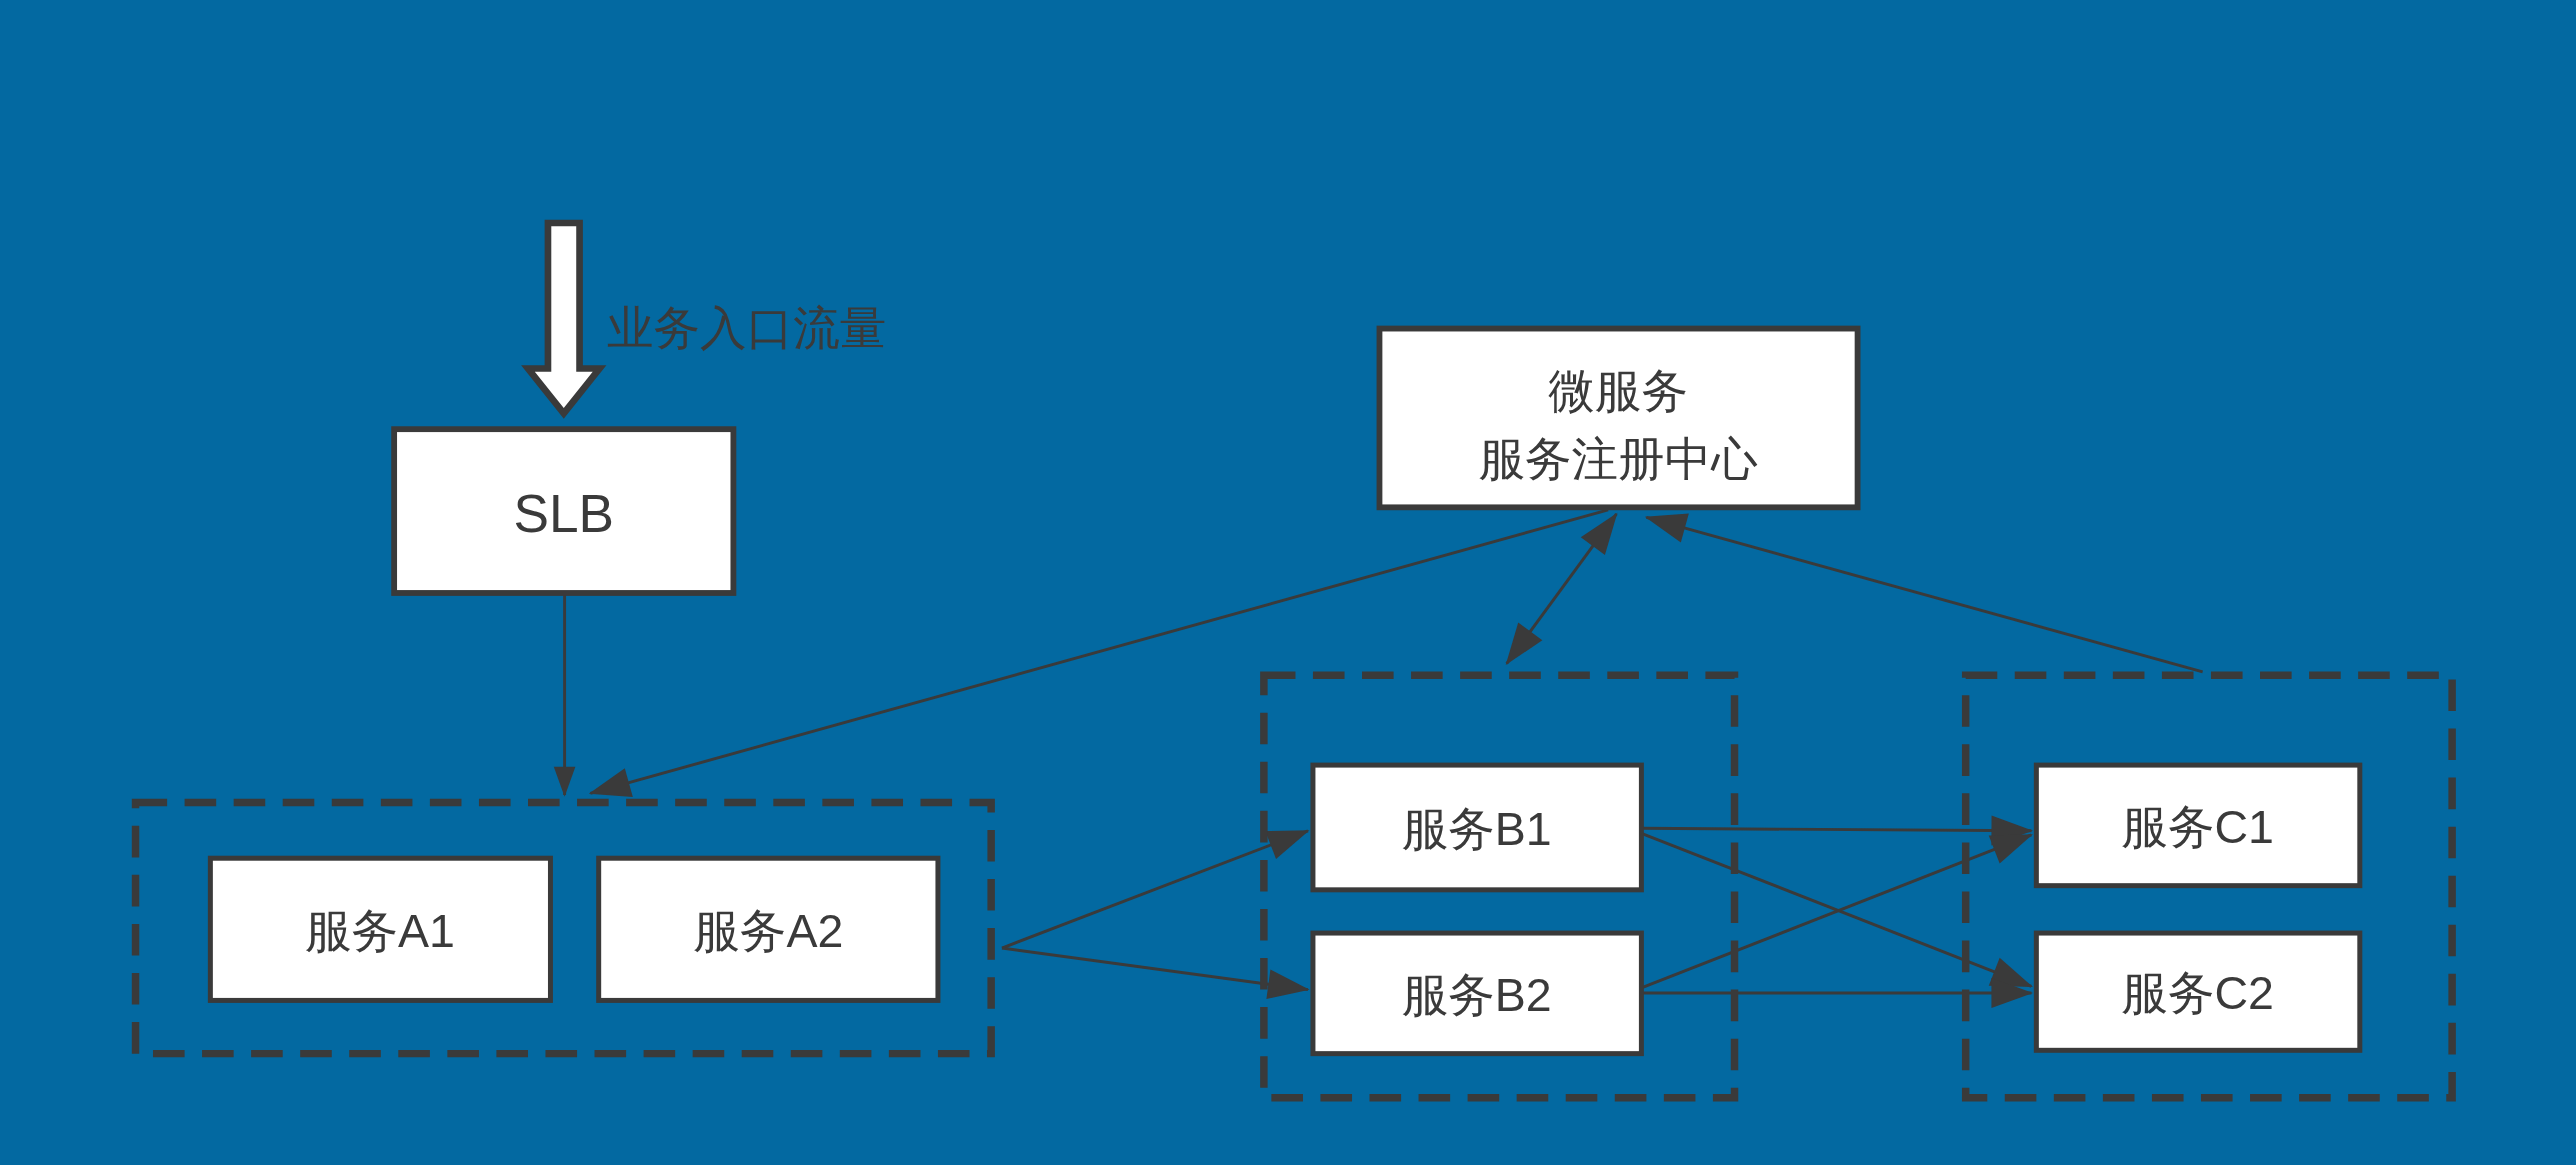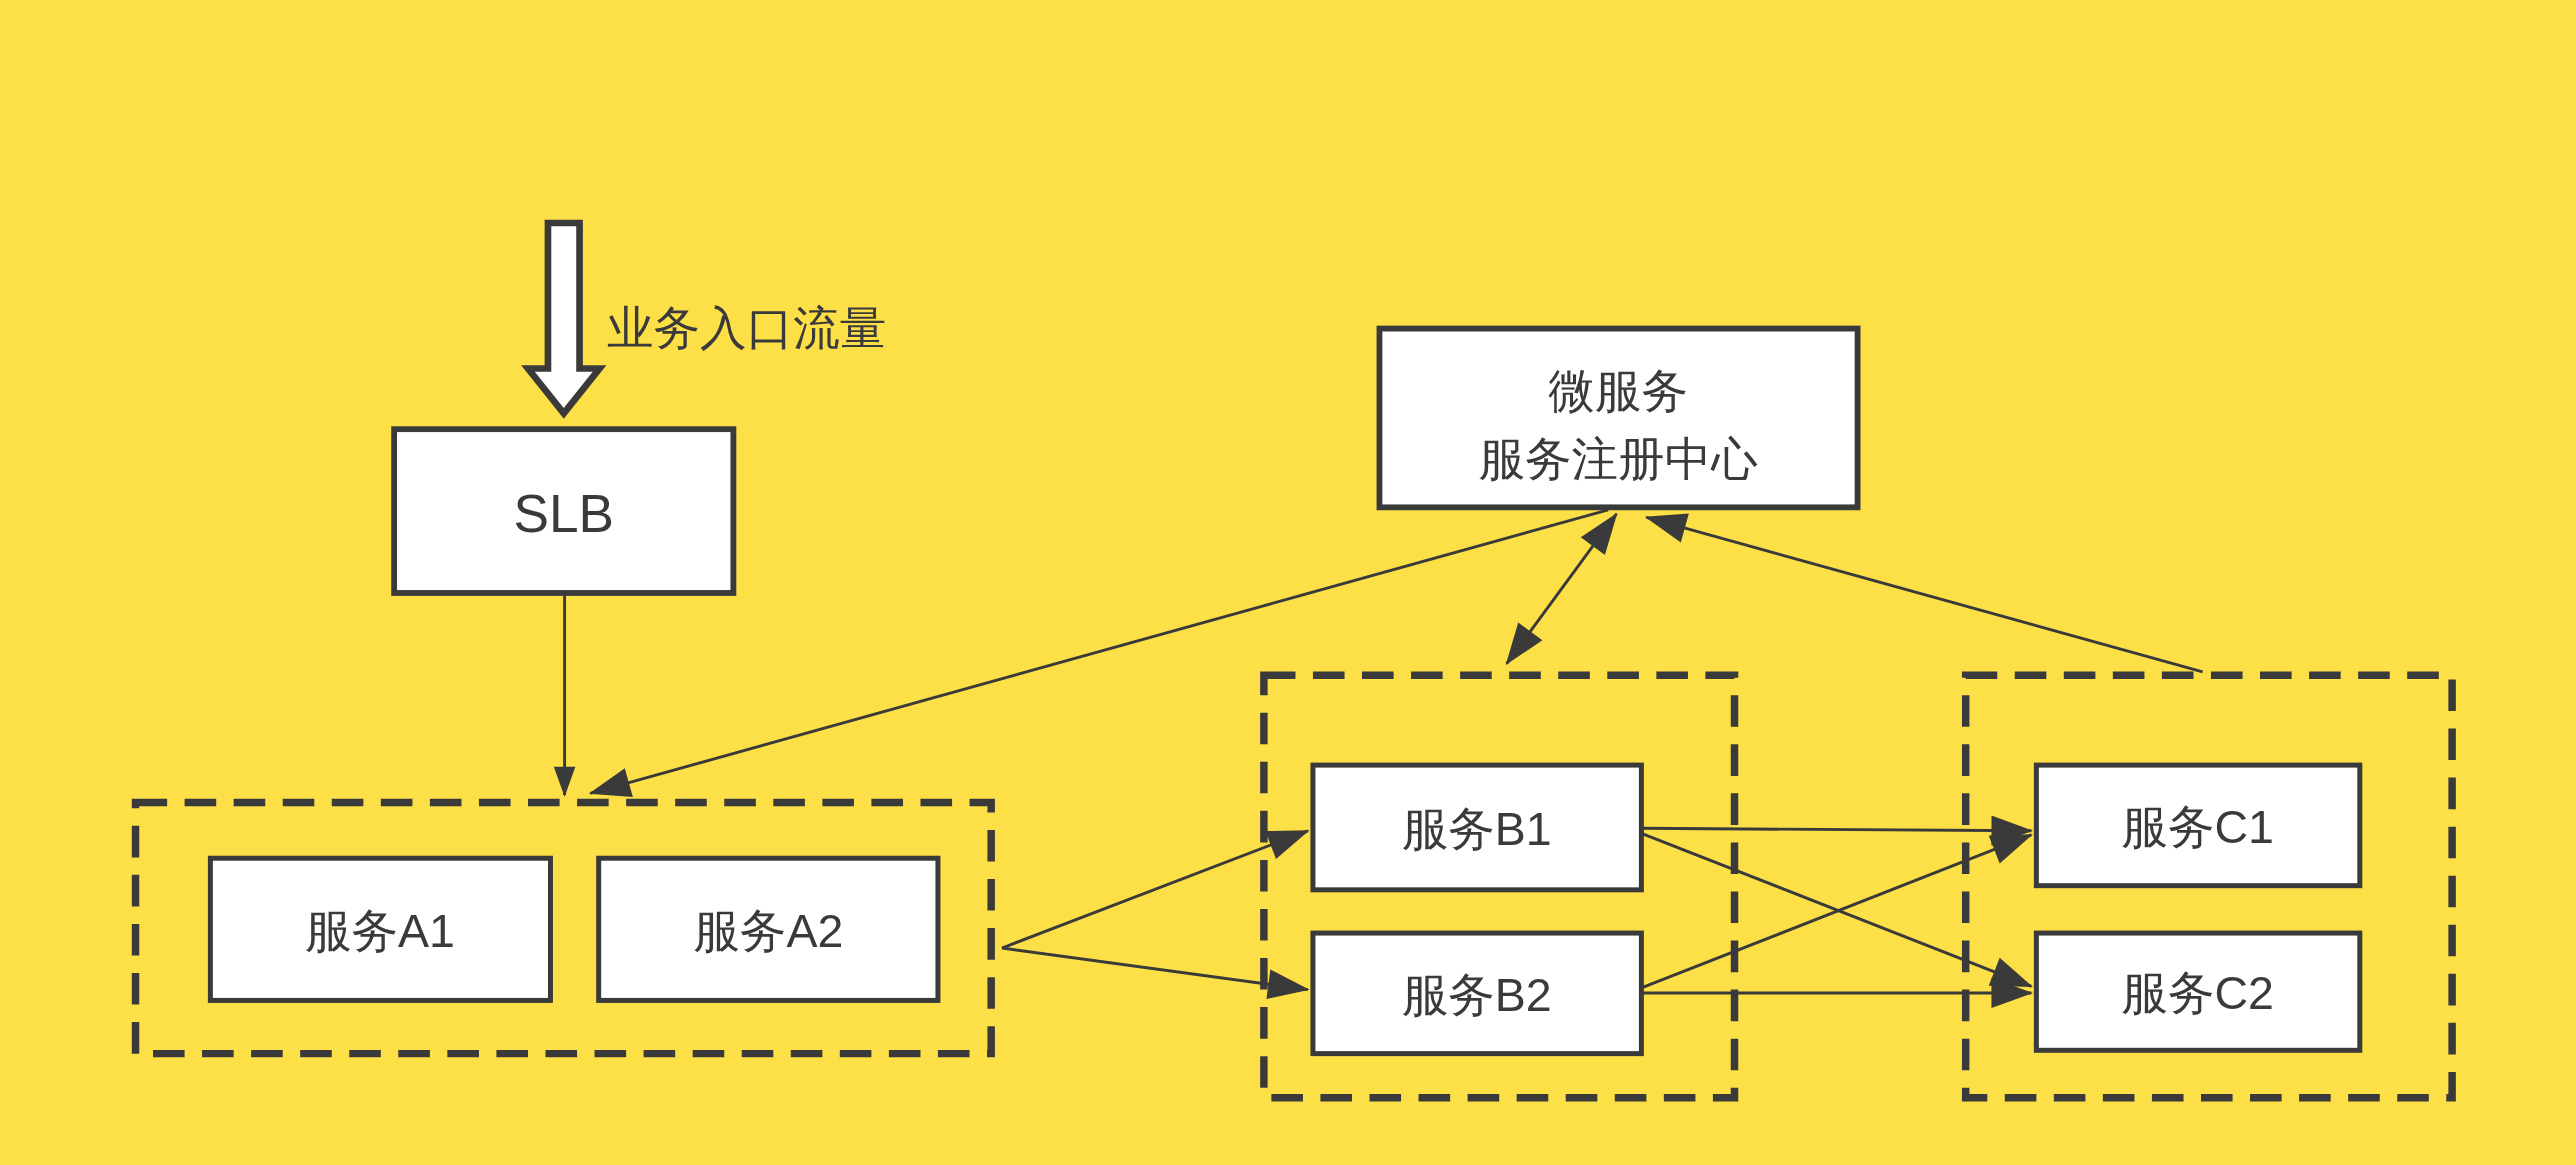--- a/index.html
+++ b/index.html
@@ -7,7 +7,7 @@
     position: relative;
     width: 2576px;
     height: 1166px;
-    background: #fde047;
+    background: #0369a1;
     font-family: "Liberation Sans", sans-serif;
   }
   svg { position: absolute; left: 0; top: 0; }

